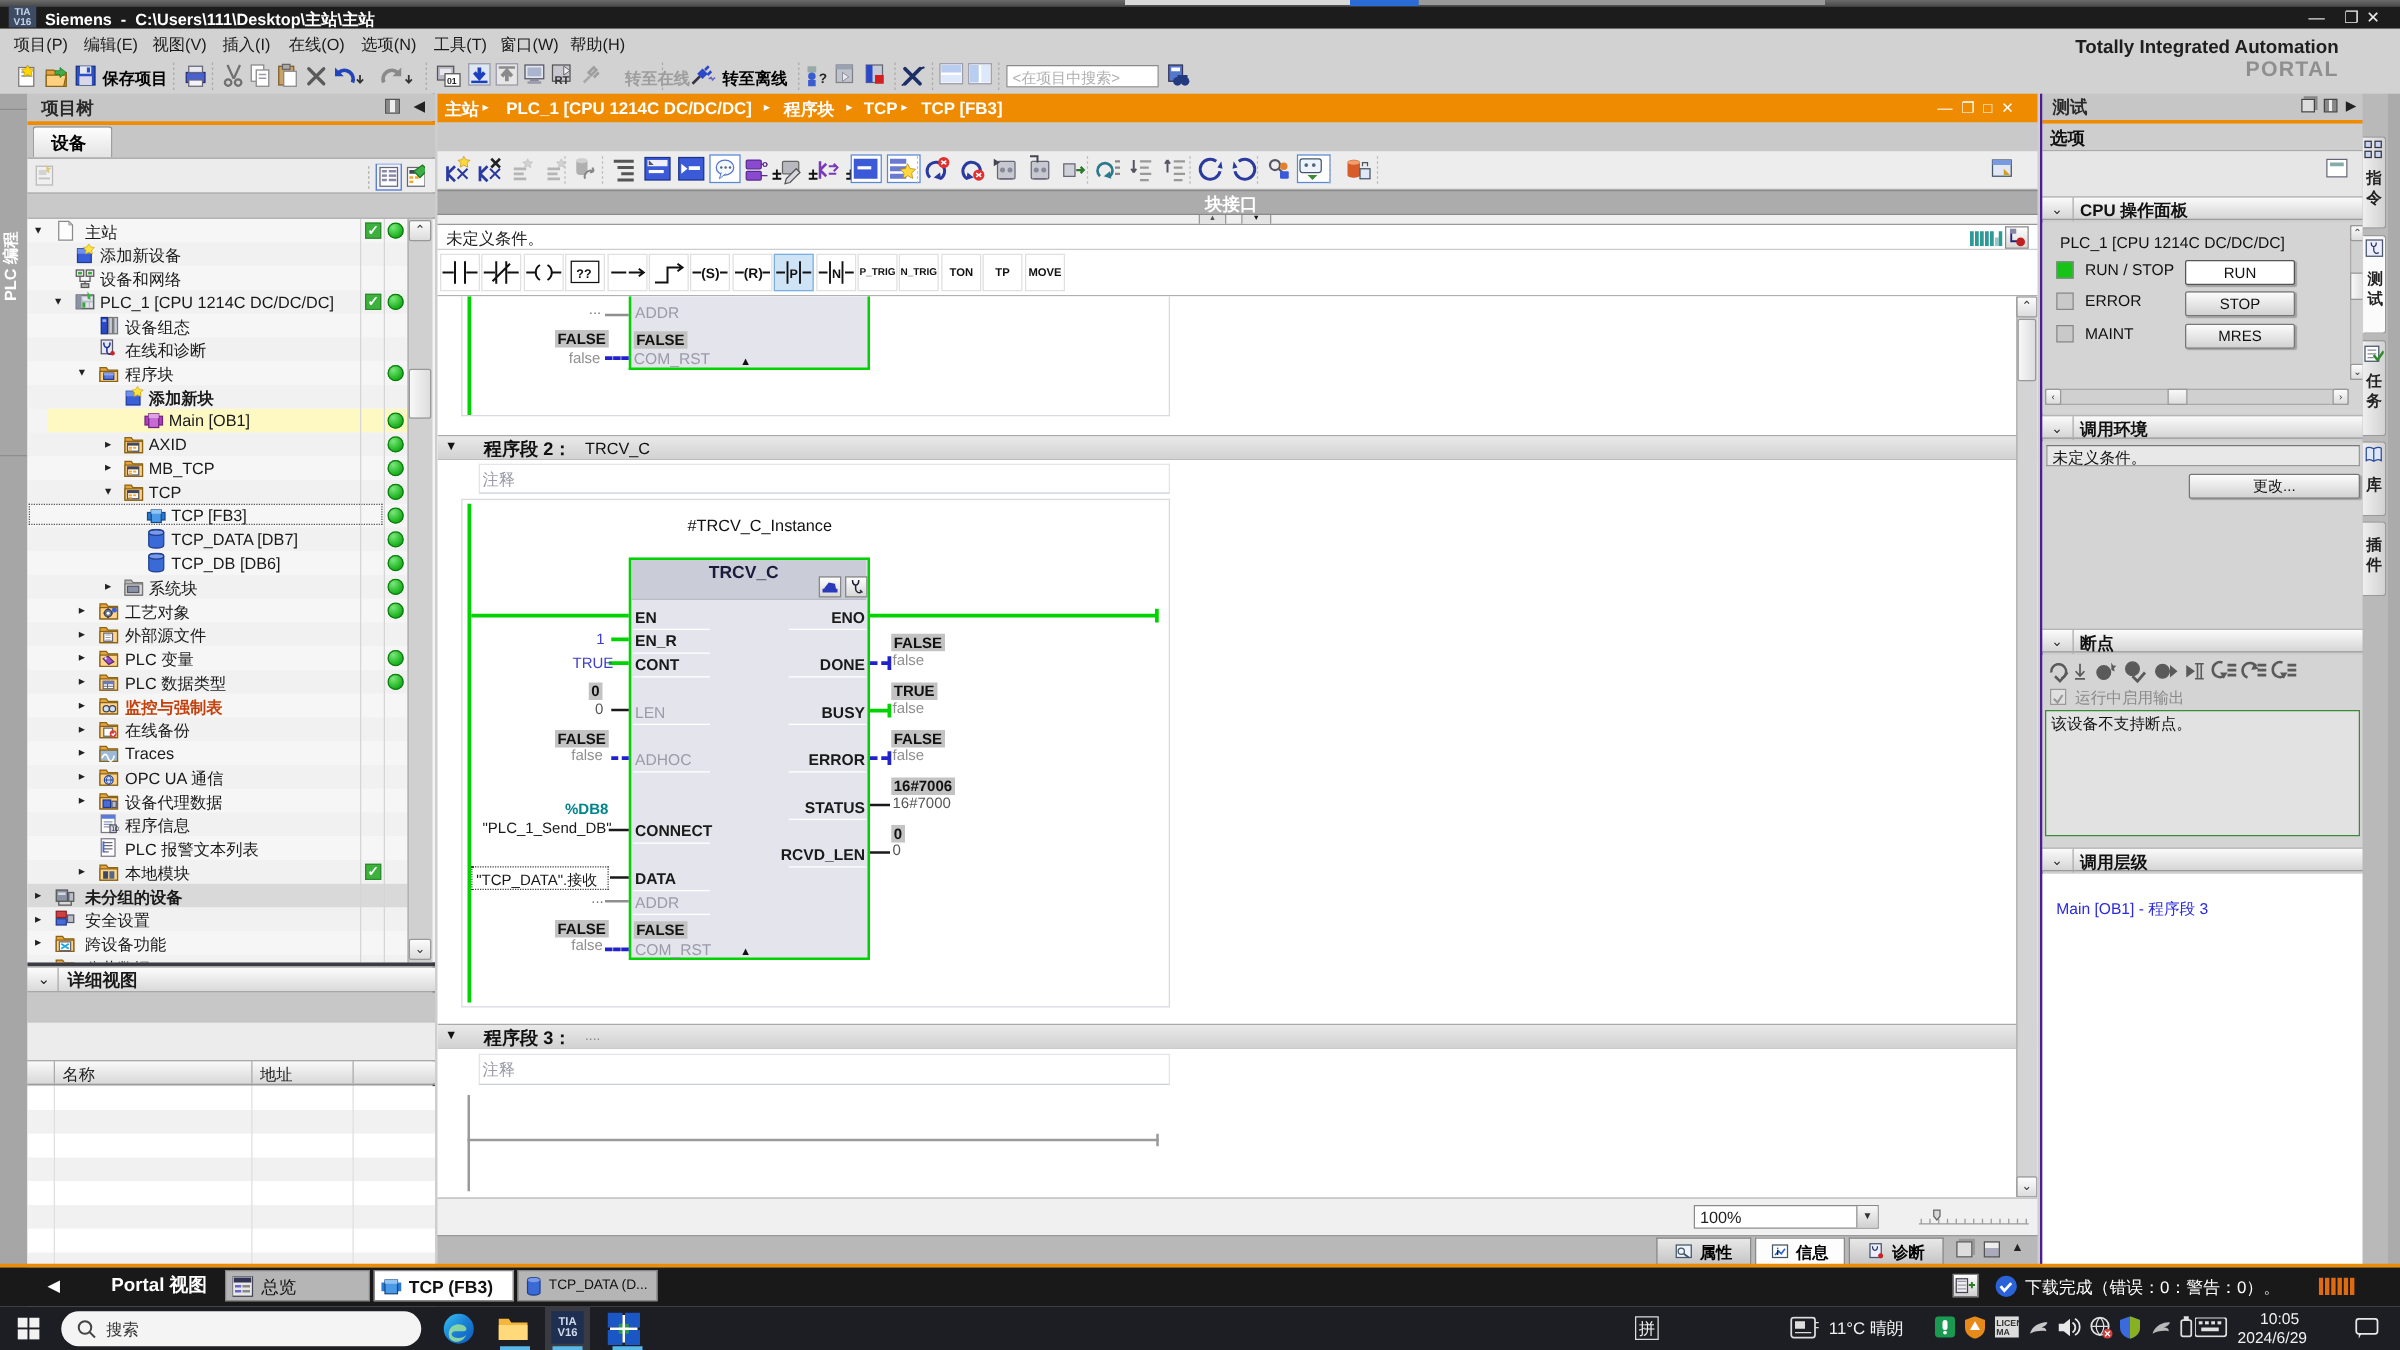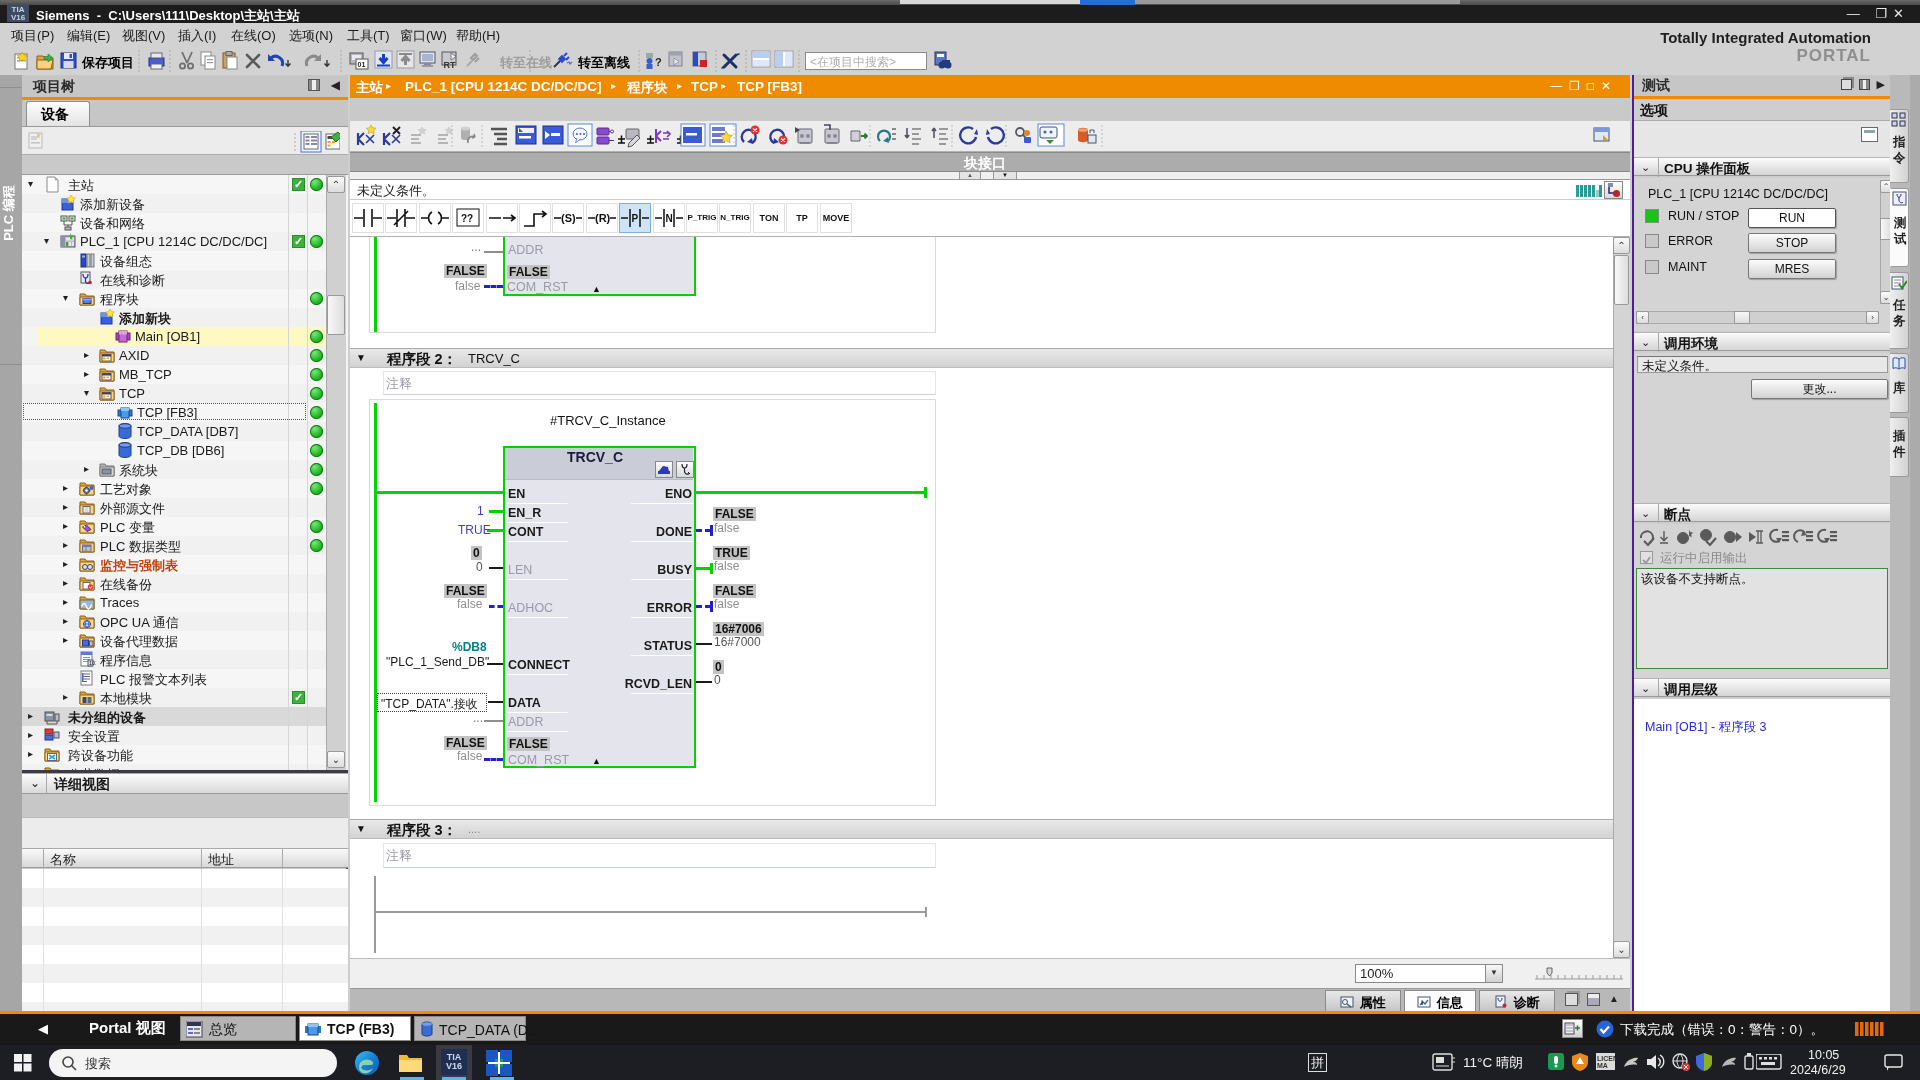--- a/index.html
+++ b/index.html
@@ -1386,7 +1386,7 @@
         <path d="M1 3 c0-1.2 2.2-2 5-2 s5 .8 5 2 v10 c0 1.2-2.2 2-5 2 s-5-.8-5-2z" fill="#3a6ad8" stroke="#1d3f8e"></path>
         <ellipse cx="6" cy="3" rx="5" ry="1.8" fill="#7a9ae8"></ellipse>
       </svg>
-    <span class="abs" style="left:24px;top:5px;font-size:14px;color:#111;white-space:nowrap;">TCP_DATA (D...</span>
+    <span class="abs" style="left:24px;top:5px;font-size:11px;color:#111;white-space:nowrap;">TCP_DATA (D...</span>
   </div>
   <span class="abs" style="left:1562px;top:5px;width:21px;height:19px;background:linear-gradient(#fdfdfd,#d0d0d0);border:1px solid #888;"><svg width="19" height="17">
         <rect x="2" y="3" width="9" height="11" fill="#eee" stroke="#445"></rect>

